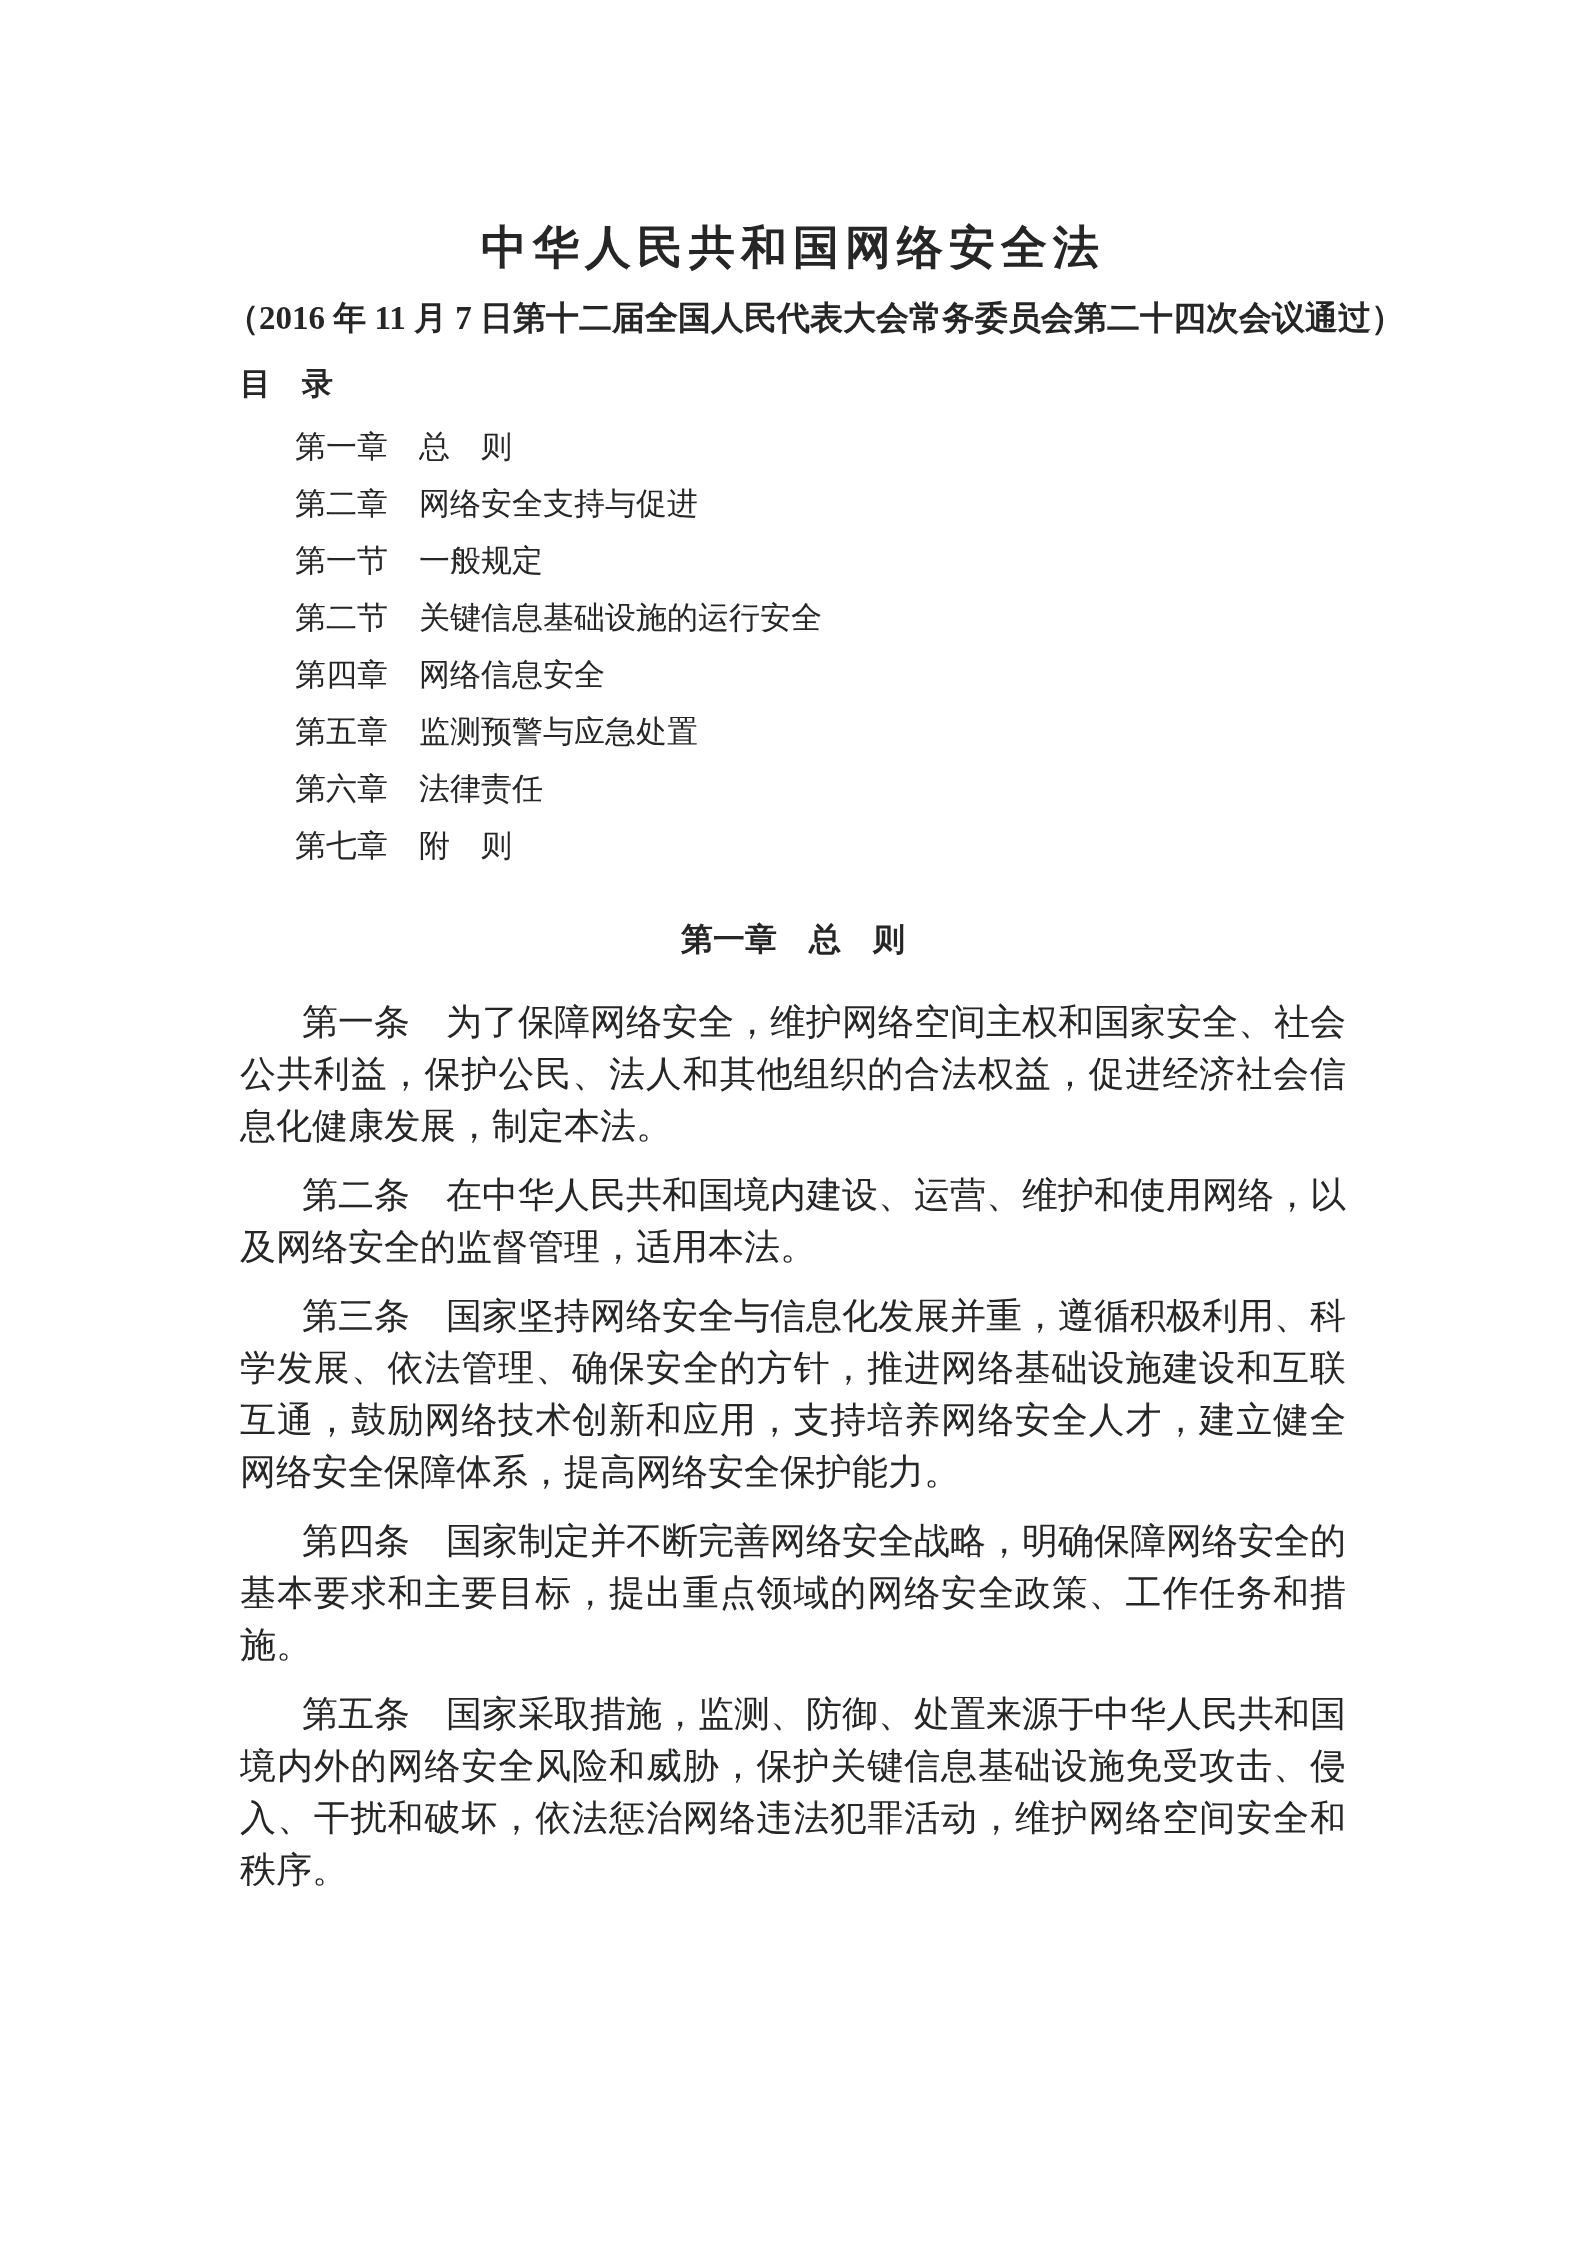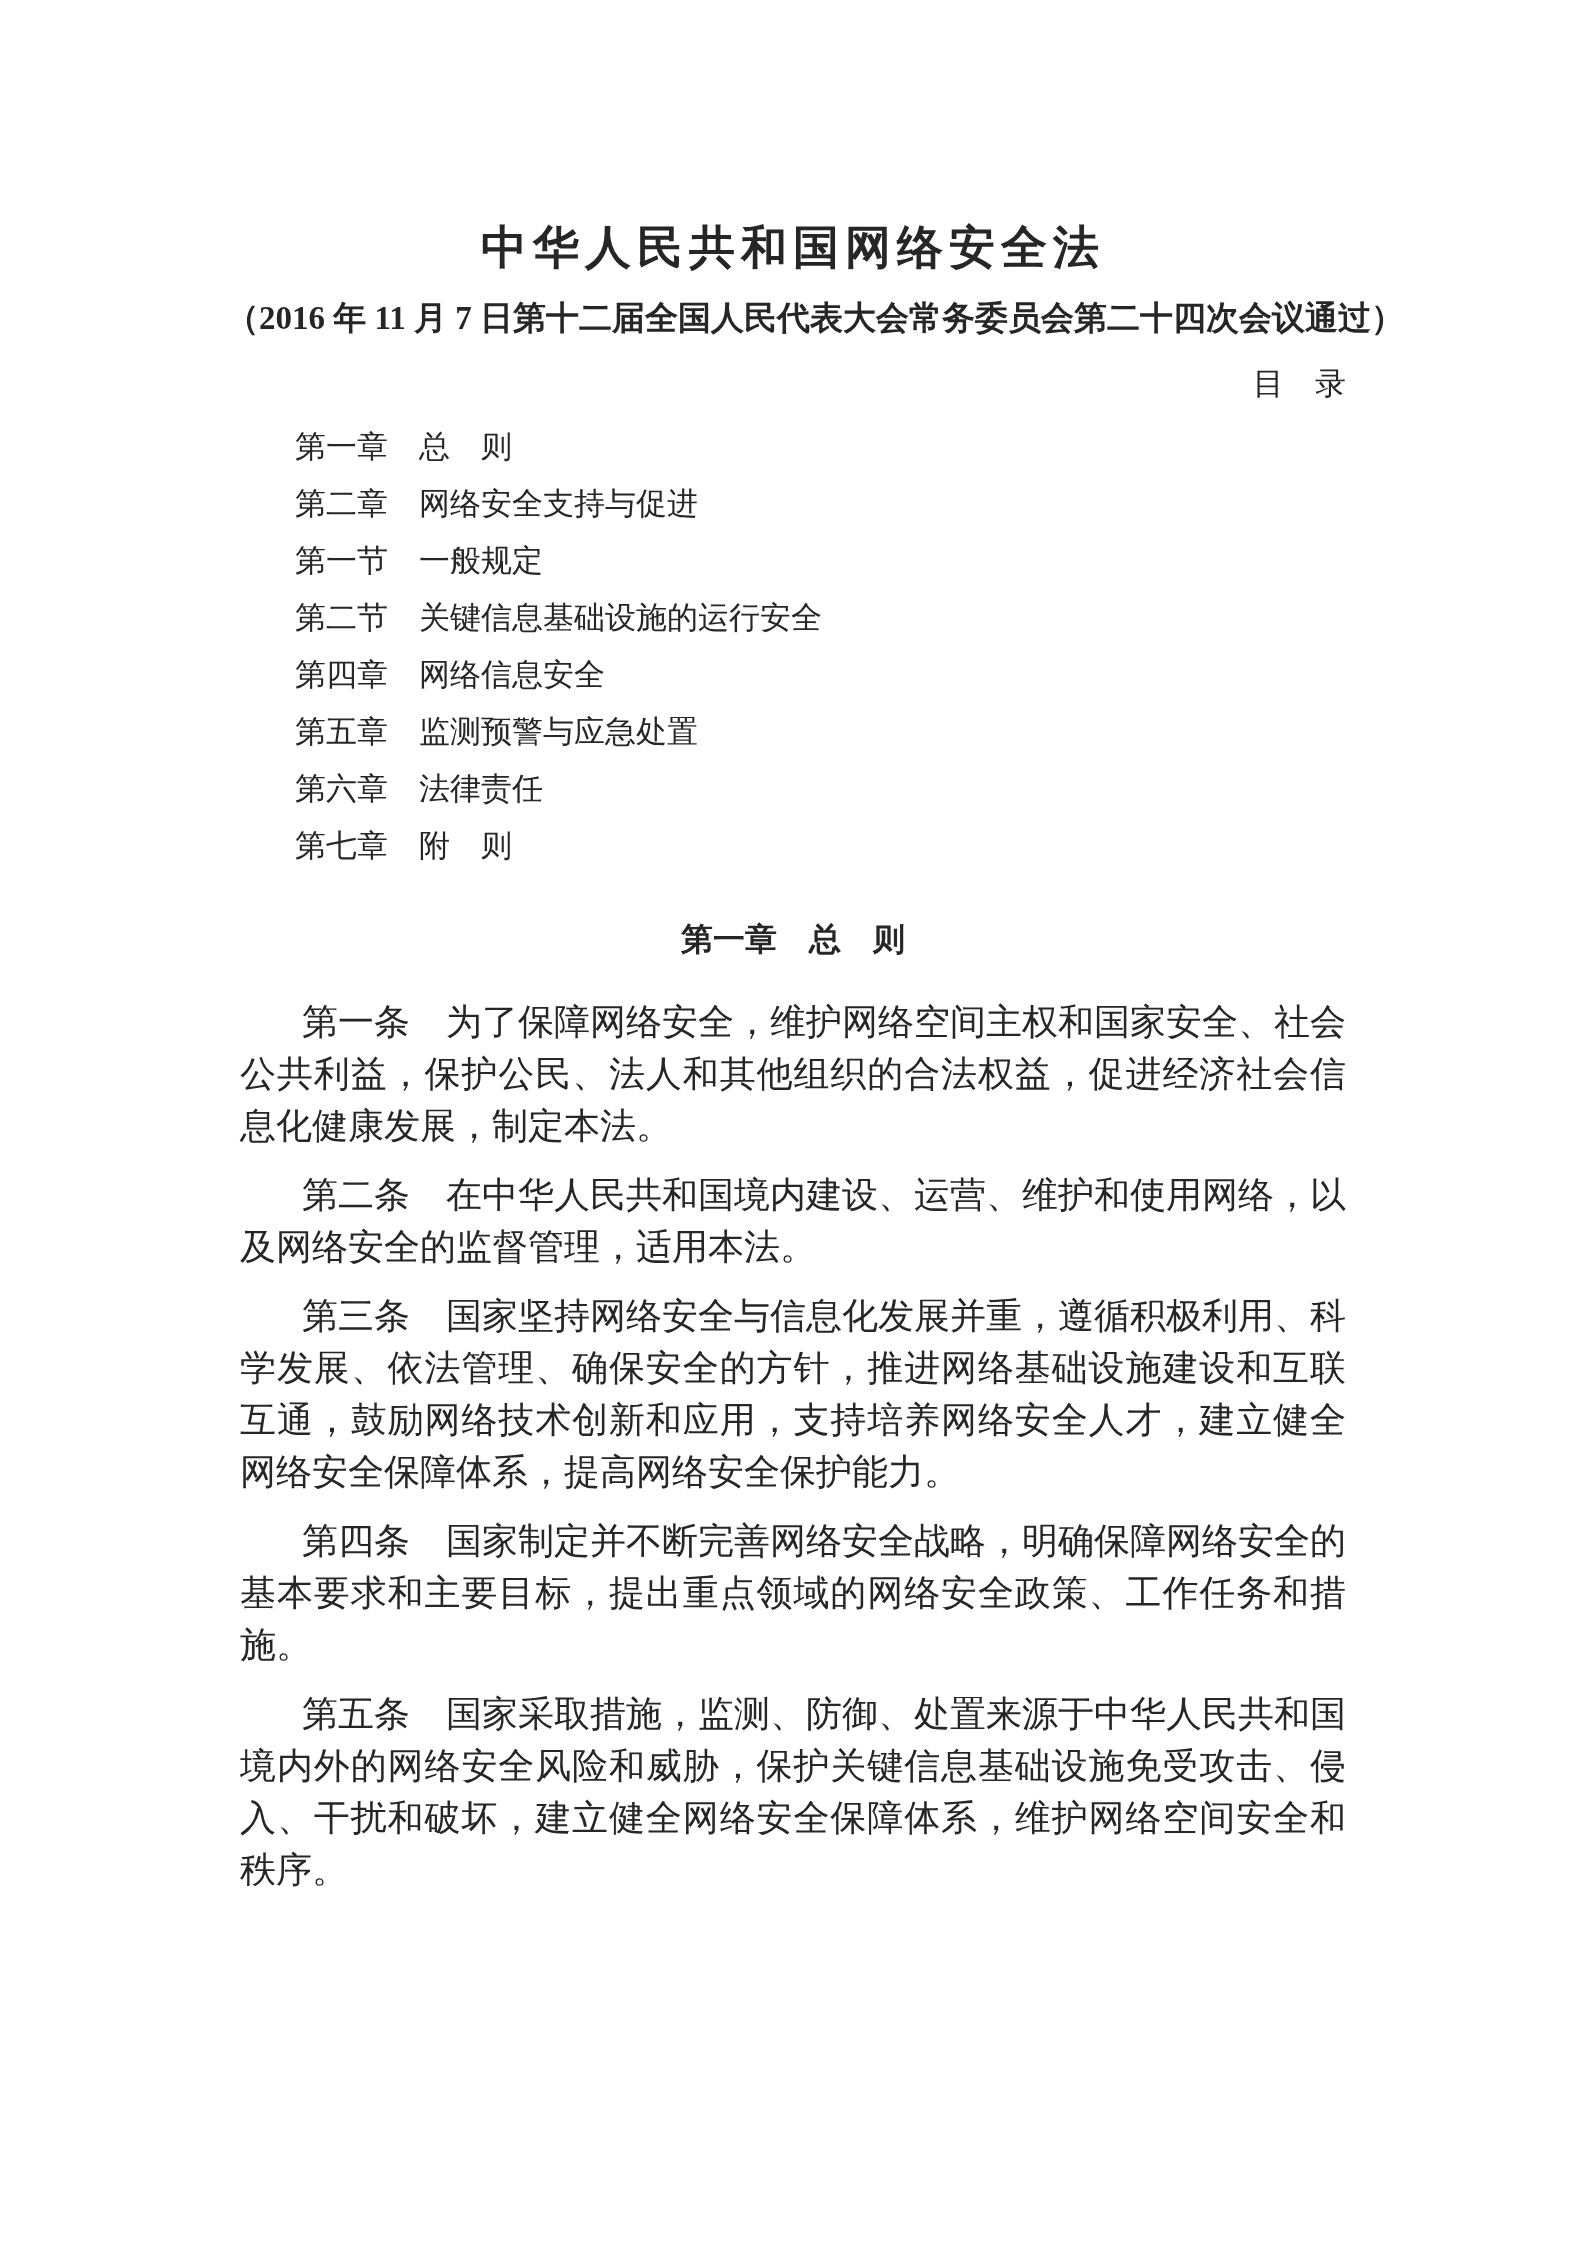--- a/index.html
+++ b/index.html
@@ -43,8 +43,8 @@
     margin: 28px 0 0;
     font-size: 31px;
     line-height: 36px;
-    font-weight: 400;
-    text-align: right;
+    font-weight: 700;
+    text-align: left;
   }
   .toc {
     margin: 16px 0 0;

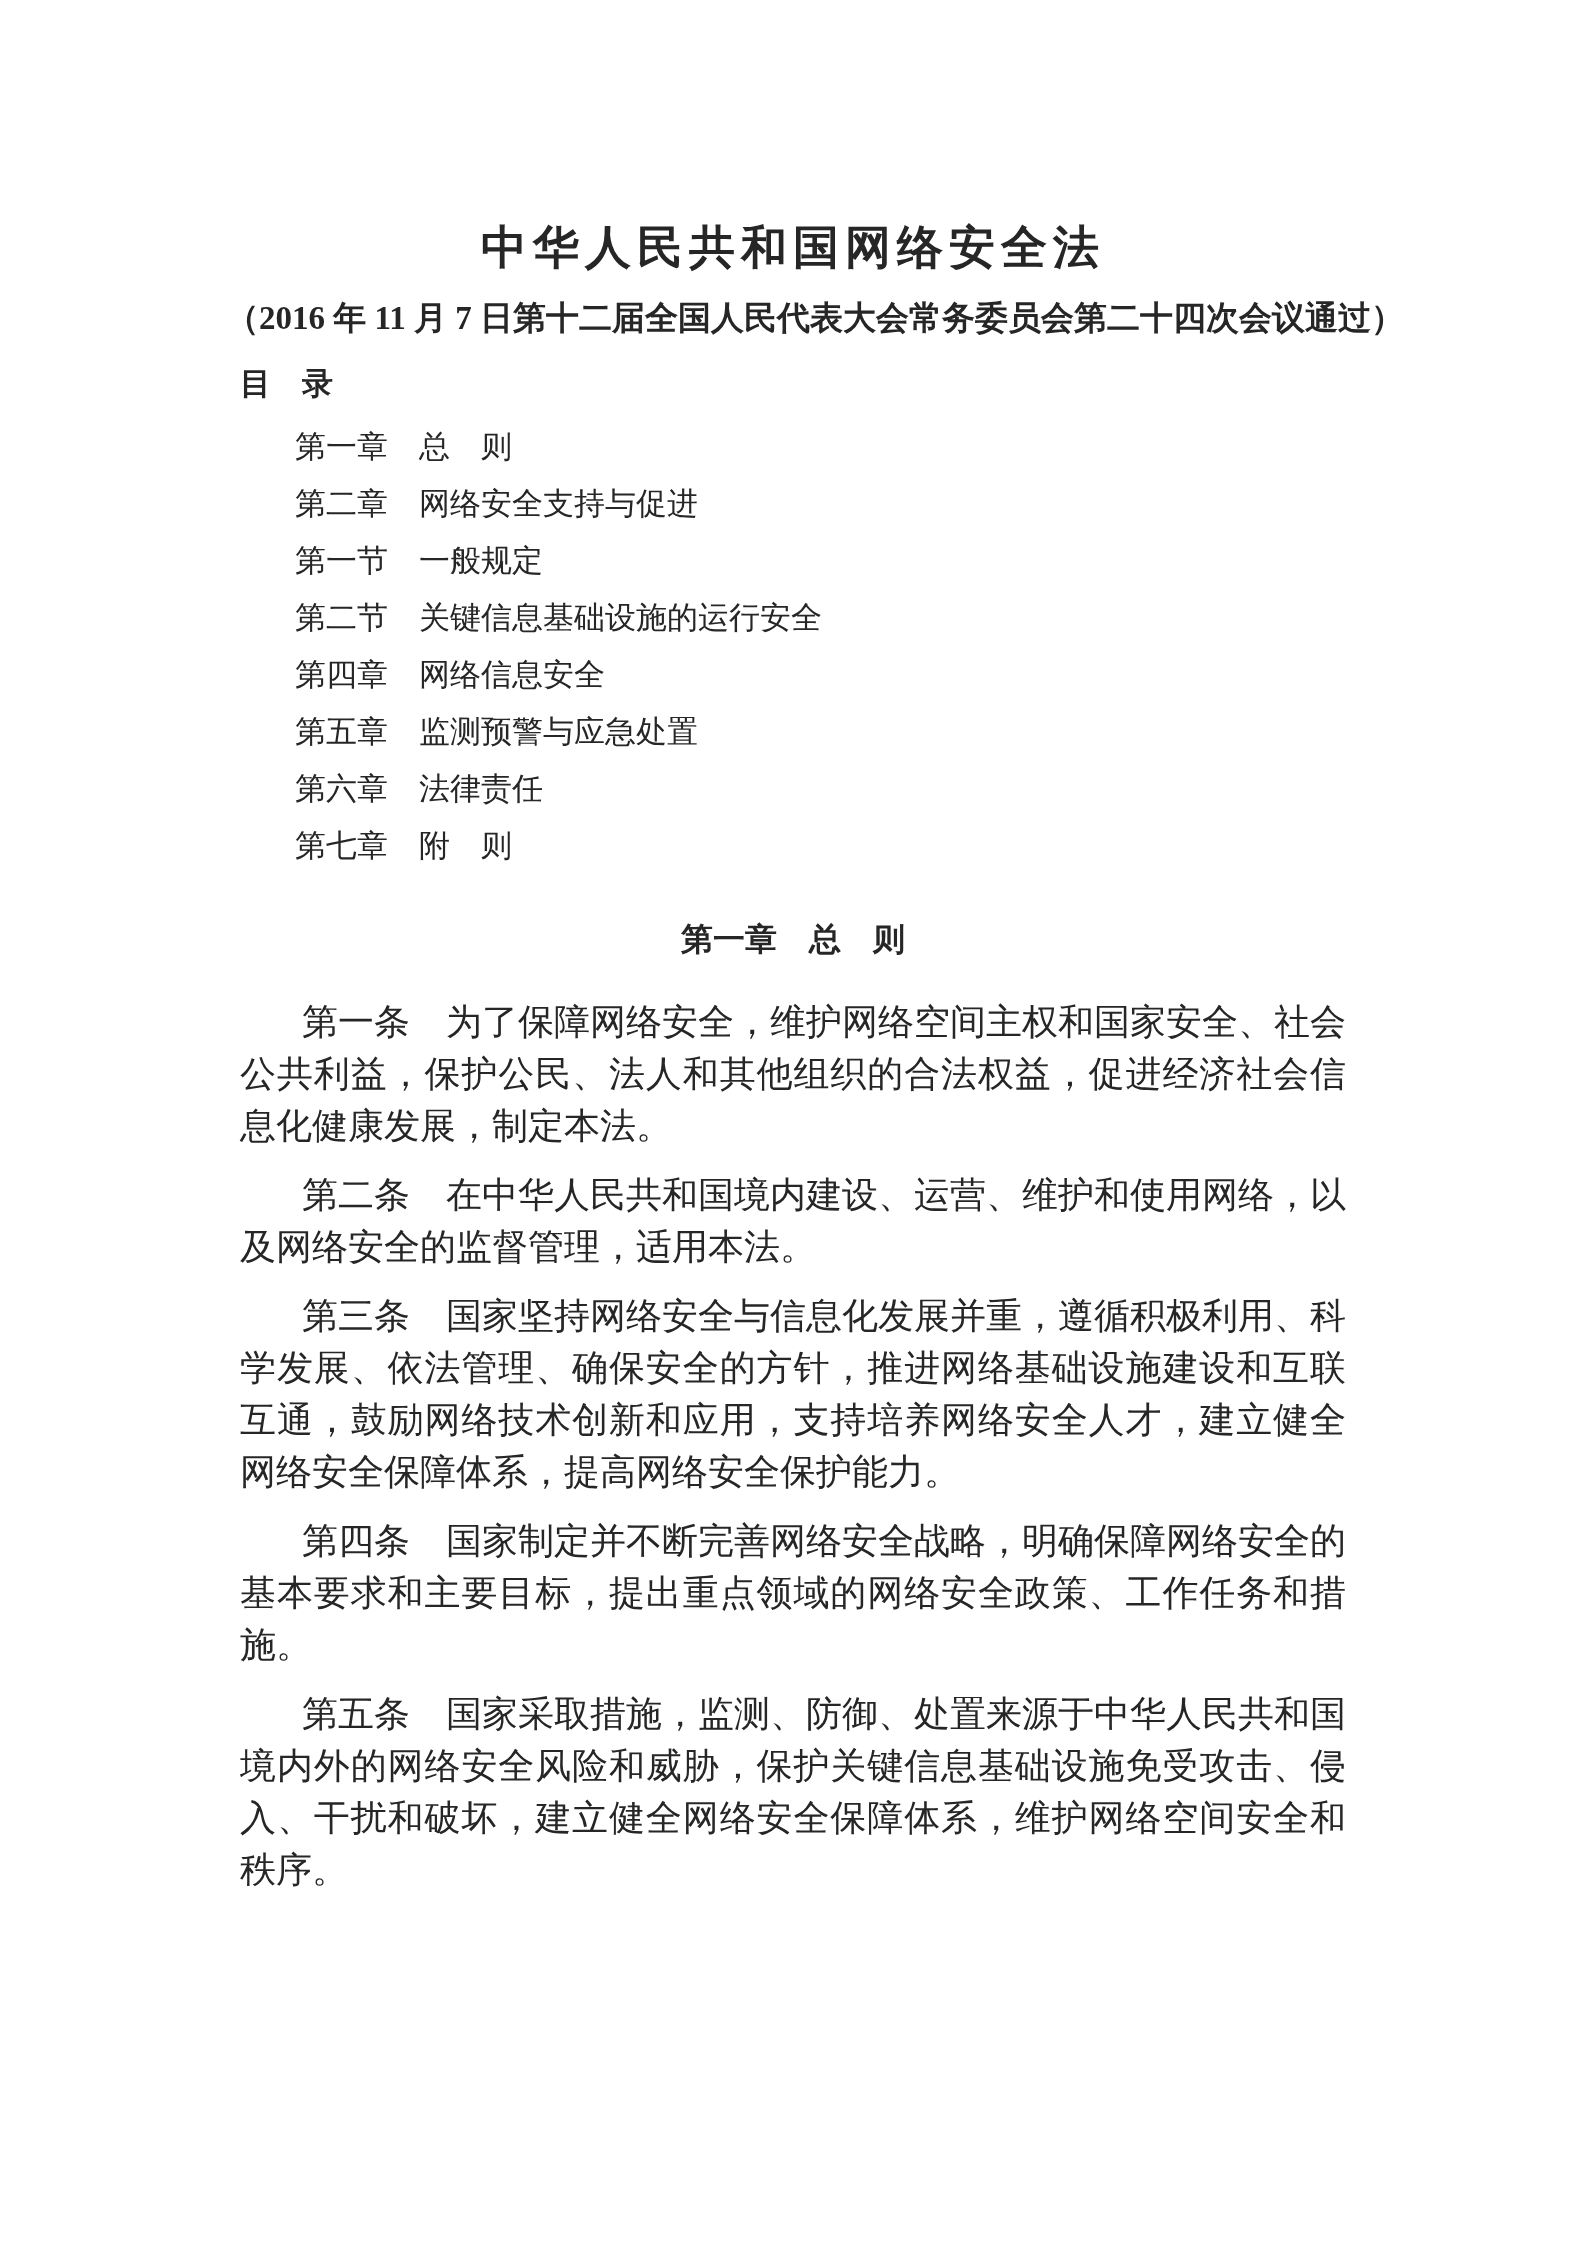--- a/index.html
+++ b/index.html
@@ -104,7 +104,7 @@
     <p>第二条　在中华人民共和国境内建设、运营、维护和使用网络，以及网络安全的监督管理，适用本法。</p>
     <p>第三条　国家坚持网络安全与信息化发展并重，遵循积极利用、科学发展、依法管理、确保安全的方针，推进网络基础设施建设和互联互通，鼓励网络技术创新和应用，支持培养网络安全人才，建立健全网络安全保障体系，提高网络安全保护能力。</p>
     <p>第四条　国家制定并不断完善网络安全战略，明确保障网络安全的基本要求和主要目标，提出重点领域的网络安全政策、工作任务和措施。</p>
-    <p>第五条　国家采取措施，监测、防御、处置来源于中华人民共和国境内外的网络安全风险和威胁，保护关键信息基础设施免受攻击、侵入、干扰和破坏，建立健全网络安全保障体系，维护网络空间安全和秩序。</p>
+    <p>第五条　国家采取措施，监测、防御、处置来源于中华人民共和国境内外的网络安全风险和威胁，保护关键信息基础设施免受攻击、侵入、干扰和破坏，依法惩治网络违法犯罪活动，维护网络空间安全和秩序。</p>
   </div>
 
 </div>

